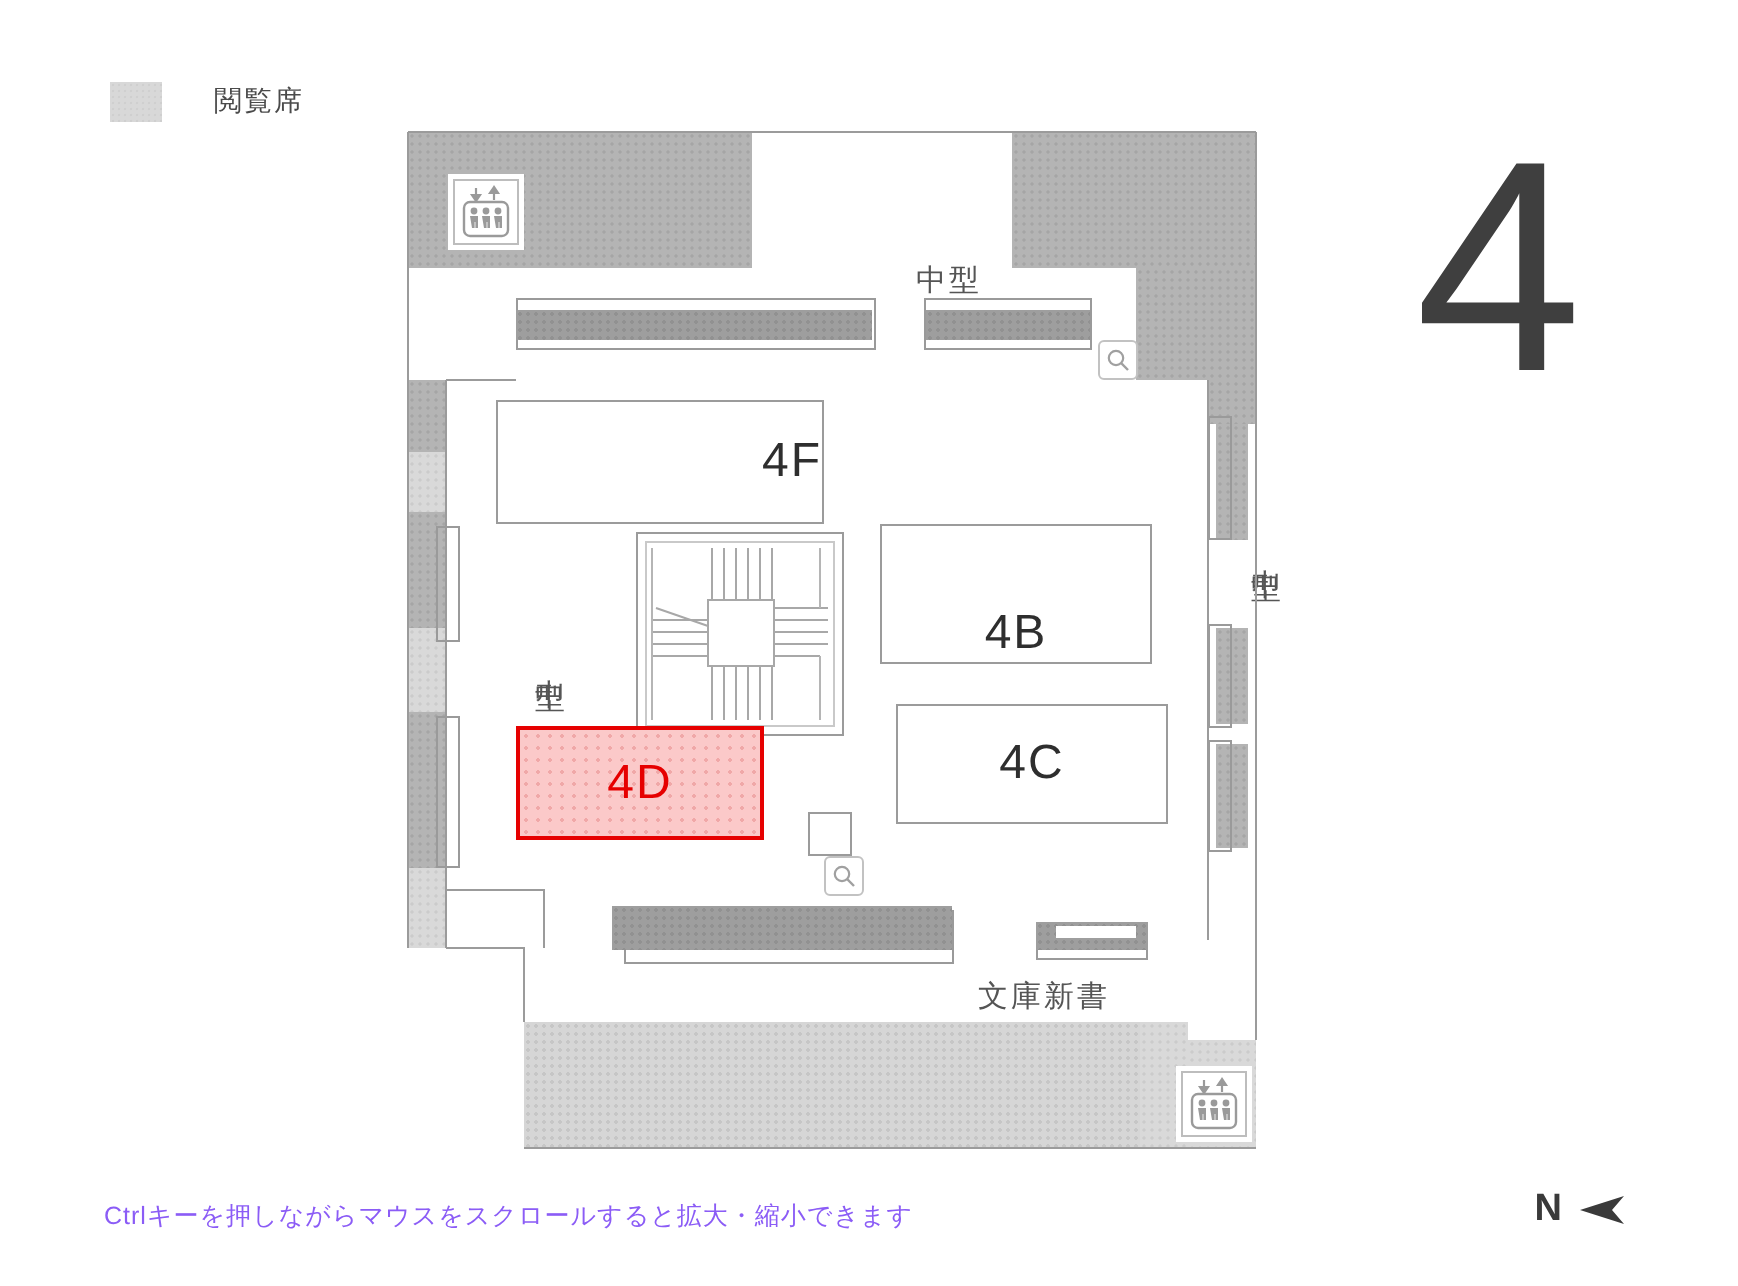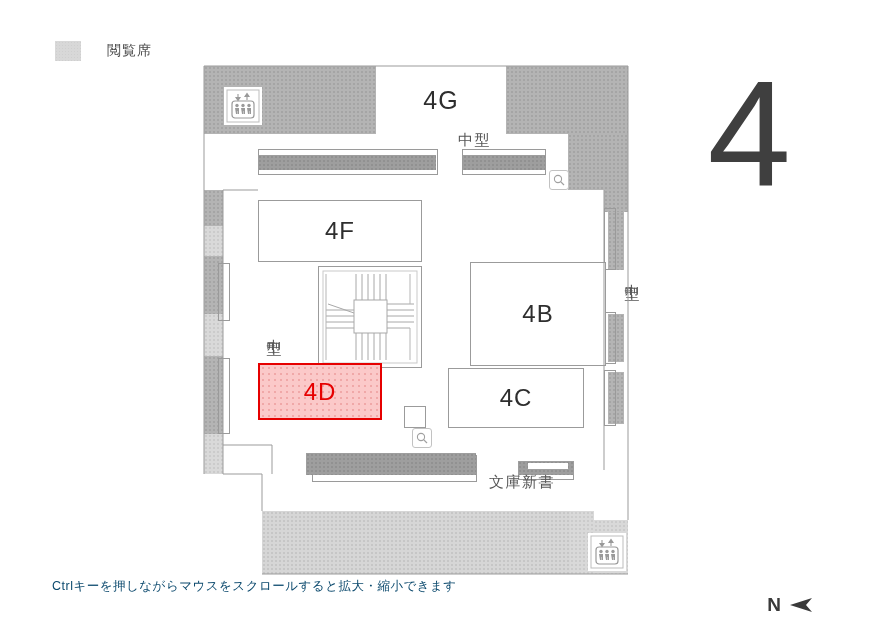--- a/index.html
+++ b/index.html
@@ -225,9 +225,6 @@
   <div class="wall-light" style="left:570px; top:511px; width:24px; height:63px;"></div>
   <div class="wall-light" style="left:594px; top:520px; width:34px; height:54px;"></div>
 
-  <div class="room on-wall" style="left:376px; top:66px; width:130px; height:68px; font-size:25px;">
-    <span>4G</span>
-  </div>
 
   <div class="map-label" style="left:424px; top:131px;">中型</div>
 

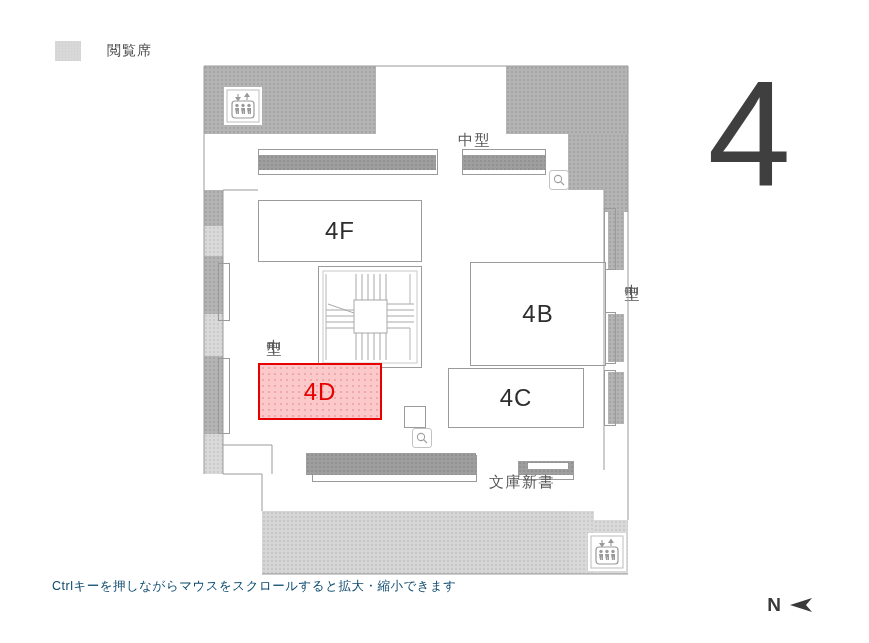--- a/index.html
+++ b/index.html
@@ -241,7 +241,7 @@
     </svg>
   </div>
 
-  <div class="room" style="left:258px; top:200px; width:164px; height:62px;">
+  <div class="room" style="left:248px; top:200px; width:164px; height:62px;justify-content:flex-end;">
     <span>4F</span>
   </div>
 

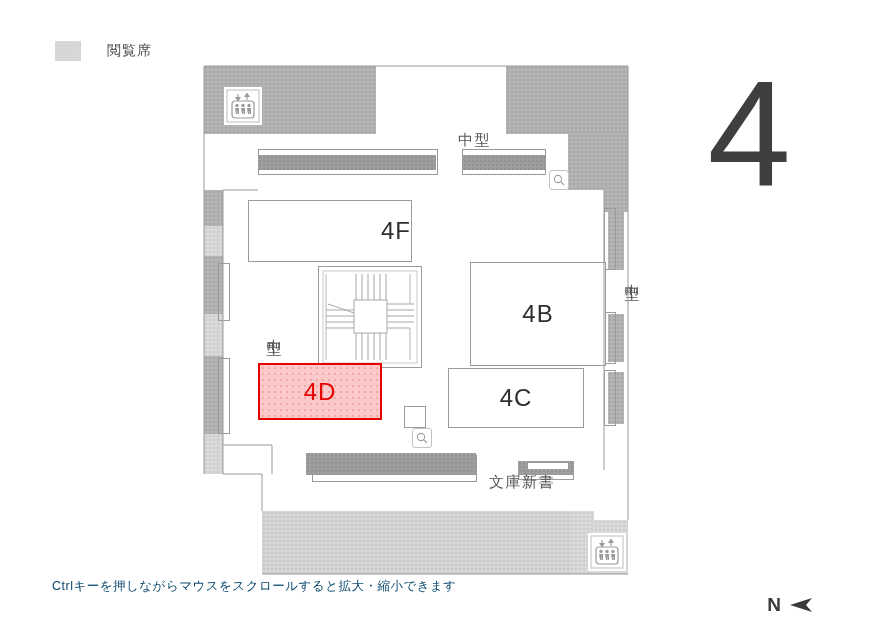--- a/index.html
+++ b/index.html
@@ -309,7 +309,7 @@
   </div>
 
 
-  <div class="room" style="left:470px; top:262px; width:136px; height:104px;">
+  <div class="room" style="left:440px; top:262px; width:136px; height:70px;align-items:flex-end;">
     <span>4B</span>
   </div>
 

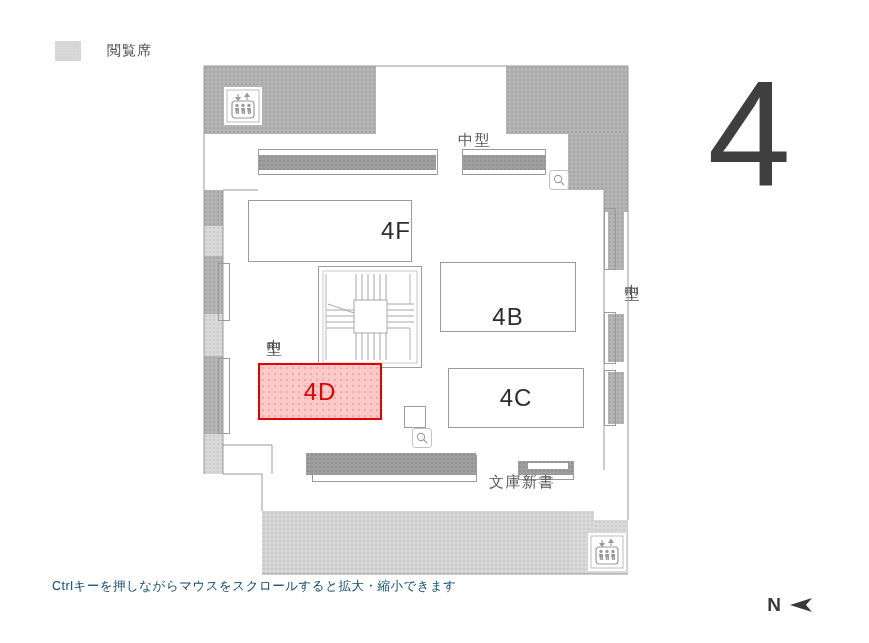--- a/index.html
+++ b/index.html
@@ -313,7 +313,7 @@
     <span>4B</span>
   </div>
 
-  <div class="room" style="left:448px; top:368px; width:136px; height:60px;">
+  <div class="room" style="left:448px; top:352px; width:136px; height:60px;">
     <span>4C</span>
   </div>
 

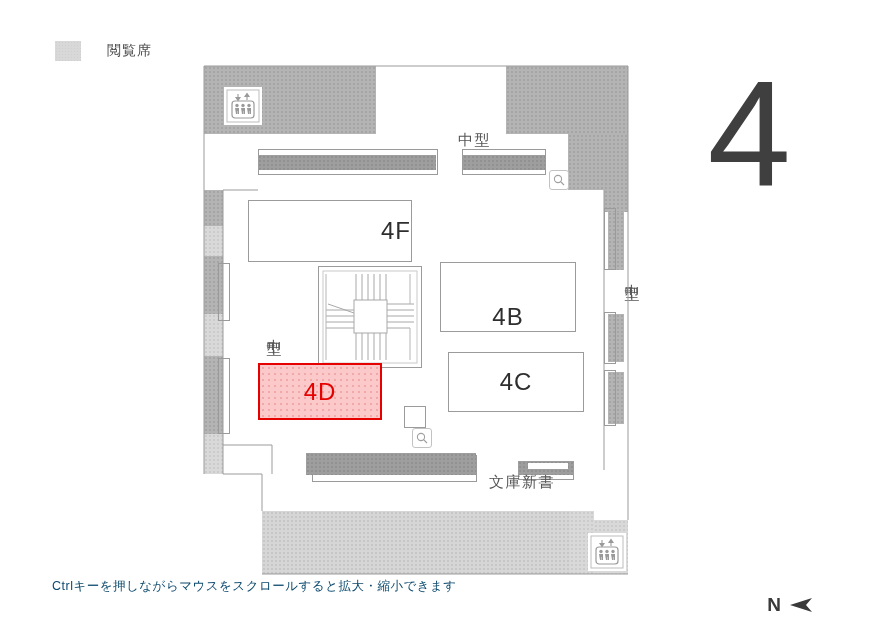--- a/index.html
+++ b/index.html
@@ -327,7 +327,7 @@
   <div class="shelf-dark" style="left:518px; top:461px; width:56px; height:14px;"></div>
   <div style="position:absolute; left:528px; top:463px; width:40px; height:6px; background:#ffffff;"></div>
 
-  <div class="map-label" style="left:455px; top:473px;">文庫新書</div>
+  <div class="map-label" style="left:455px; top:489px;">文庫新書</div>
 
   <svg style="position:absolute; left:0; top:0; width:869px; height:600px; pointer-events:none;">
     <g stroke="#9b9b9b" stroke-width="1" fill="none">

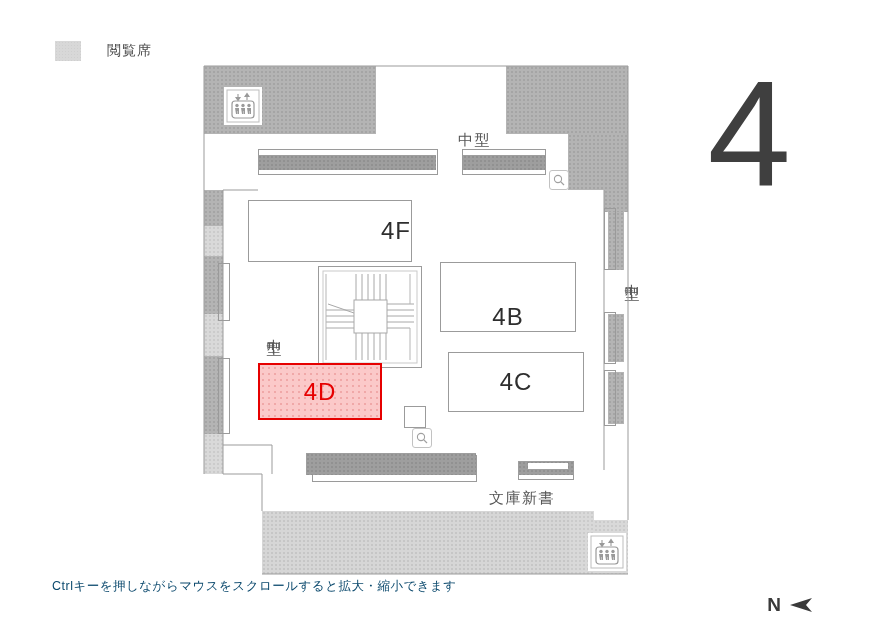--- a/index.html
+++ b/index.html
@@ -164,9 +164,9 @@
   #hint-text {
     position: absolute;
     left: 52px;
-    top: 578px;
+    top: 600px;
     font-size: 12.5px;
-    color: #0c4a6e;
+    color: #8b5cf6;
     letter-spacing: 0.5px;
     white-space: nowrap;
   }

